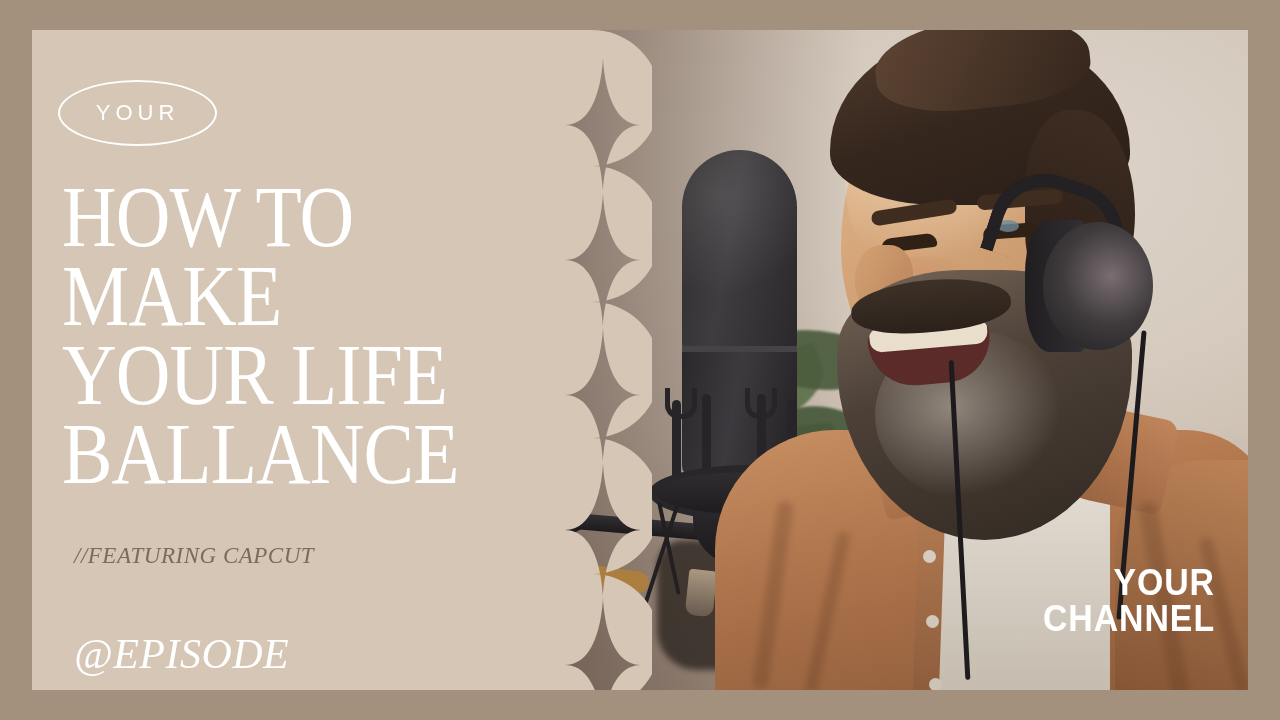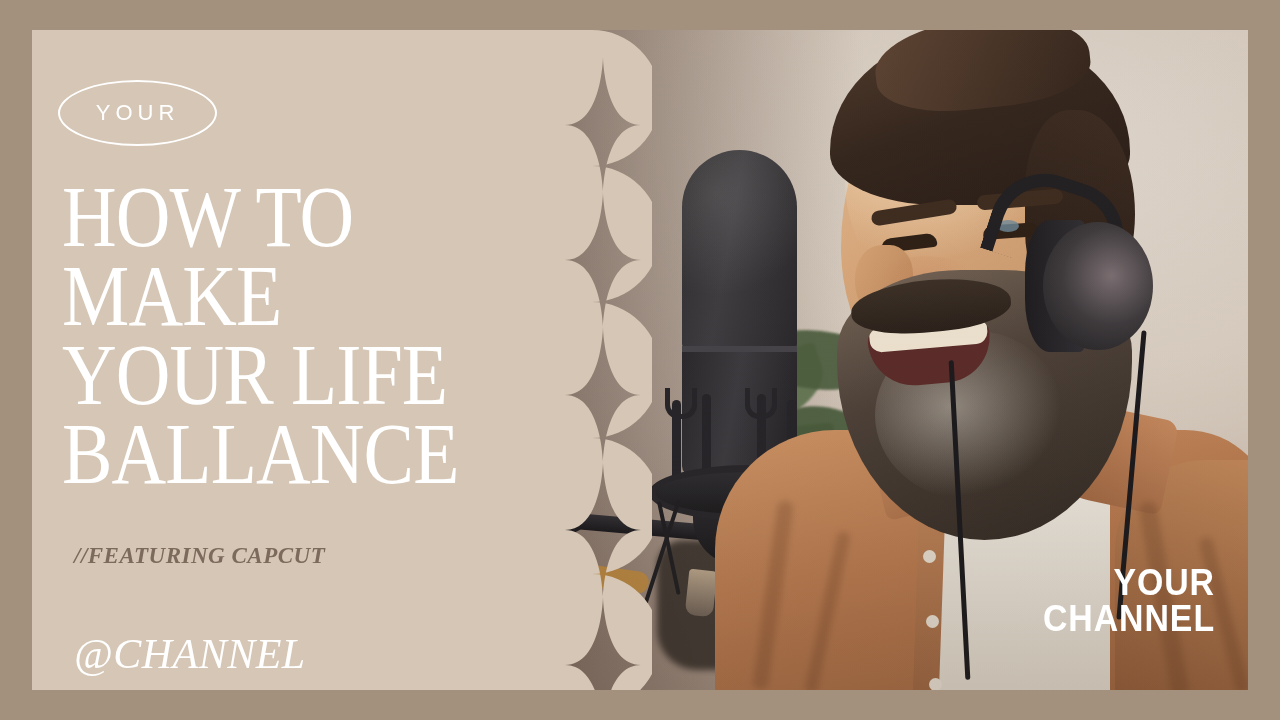--- a/index.html
+++ b/index.html
@@ -238,7 +238,7 @@
   .headline .ln{display:block;white-space:nowrap;}
   .featuring{
     position:absolute;left:42px;top:513px;
-    color:#7c6a5c;font-style:italic;font-weight:700;
+    color:#7c6a5c;font-style:italic;font-weight:400;
     font-family:"Liberation Serif", serif;
     font-size:23px;letter-spacing:.5px;
   }

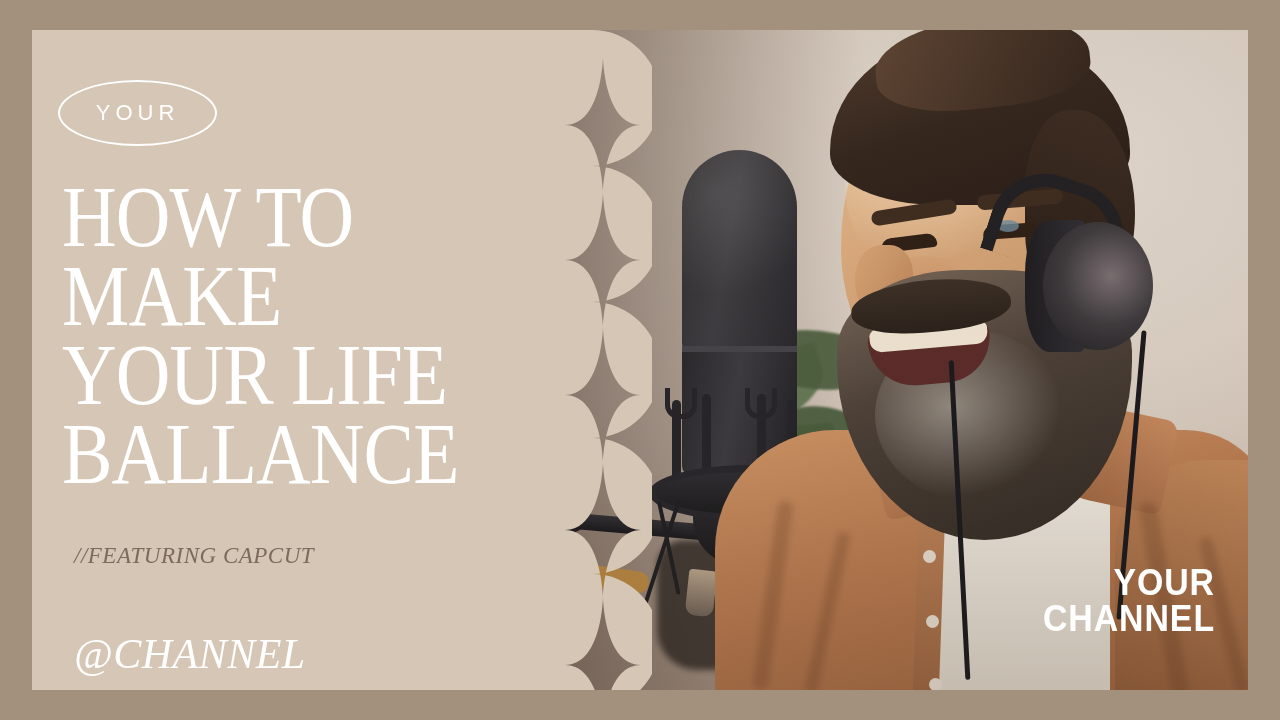--- a/index.html
+++ b/index.html
@@ -401,7 +401,7 @@
 
     <div class="featuring">//FEATURING CAPCUT</div>
 
-    <div class="handle">@CHANNEL</div>
+    <div class="handle">@EPISODE</div>
 
 
     <div class="channel">

